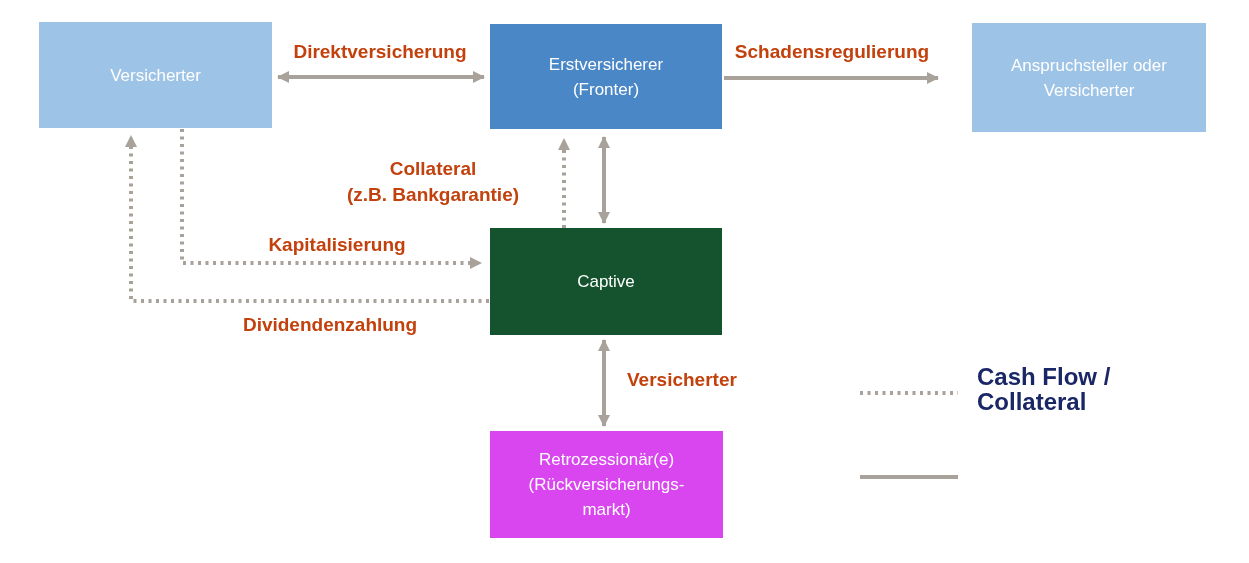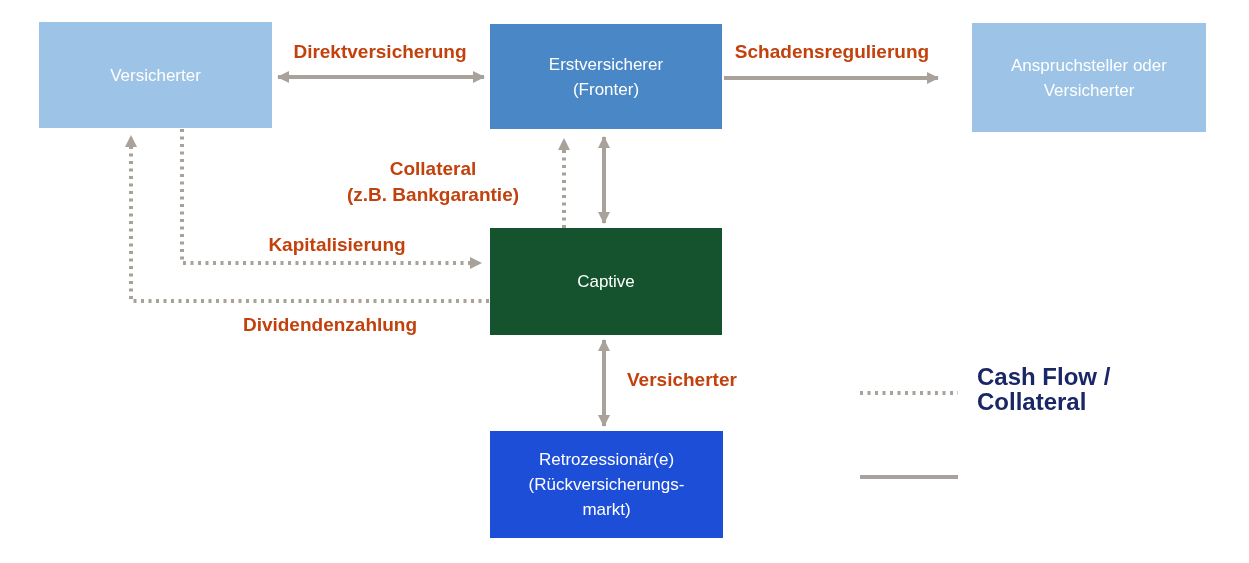--- a/index.html
+++ b/index.html
@@ -21,7 +21,7 @@
   .node-light{background:#9DC3E6;}
   .node-medium{background:#4A87C6;}
   .node-navy{background:#14532d;}
-  .node-taupe{background:#1d4ed8;}
+  .node-taupe{background:#d946ef;}
   .edge-label{
     position:absolute;
     color:#c2410c;

